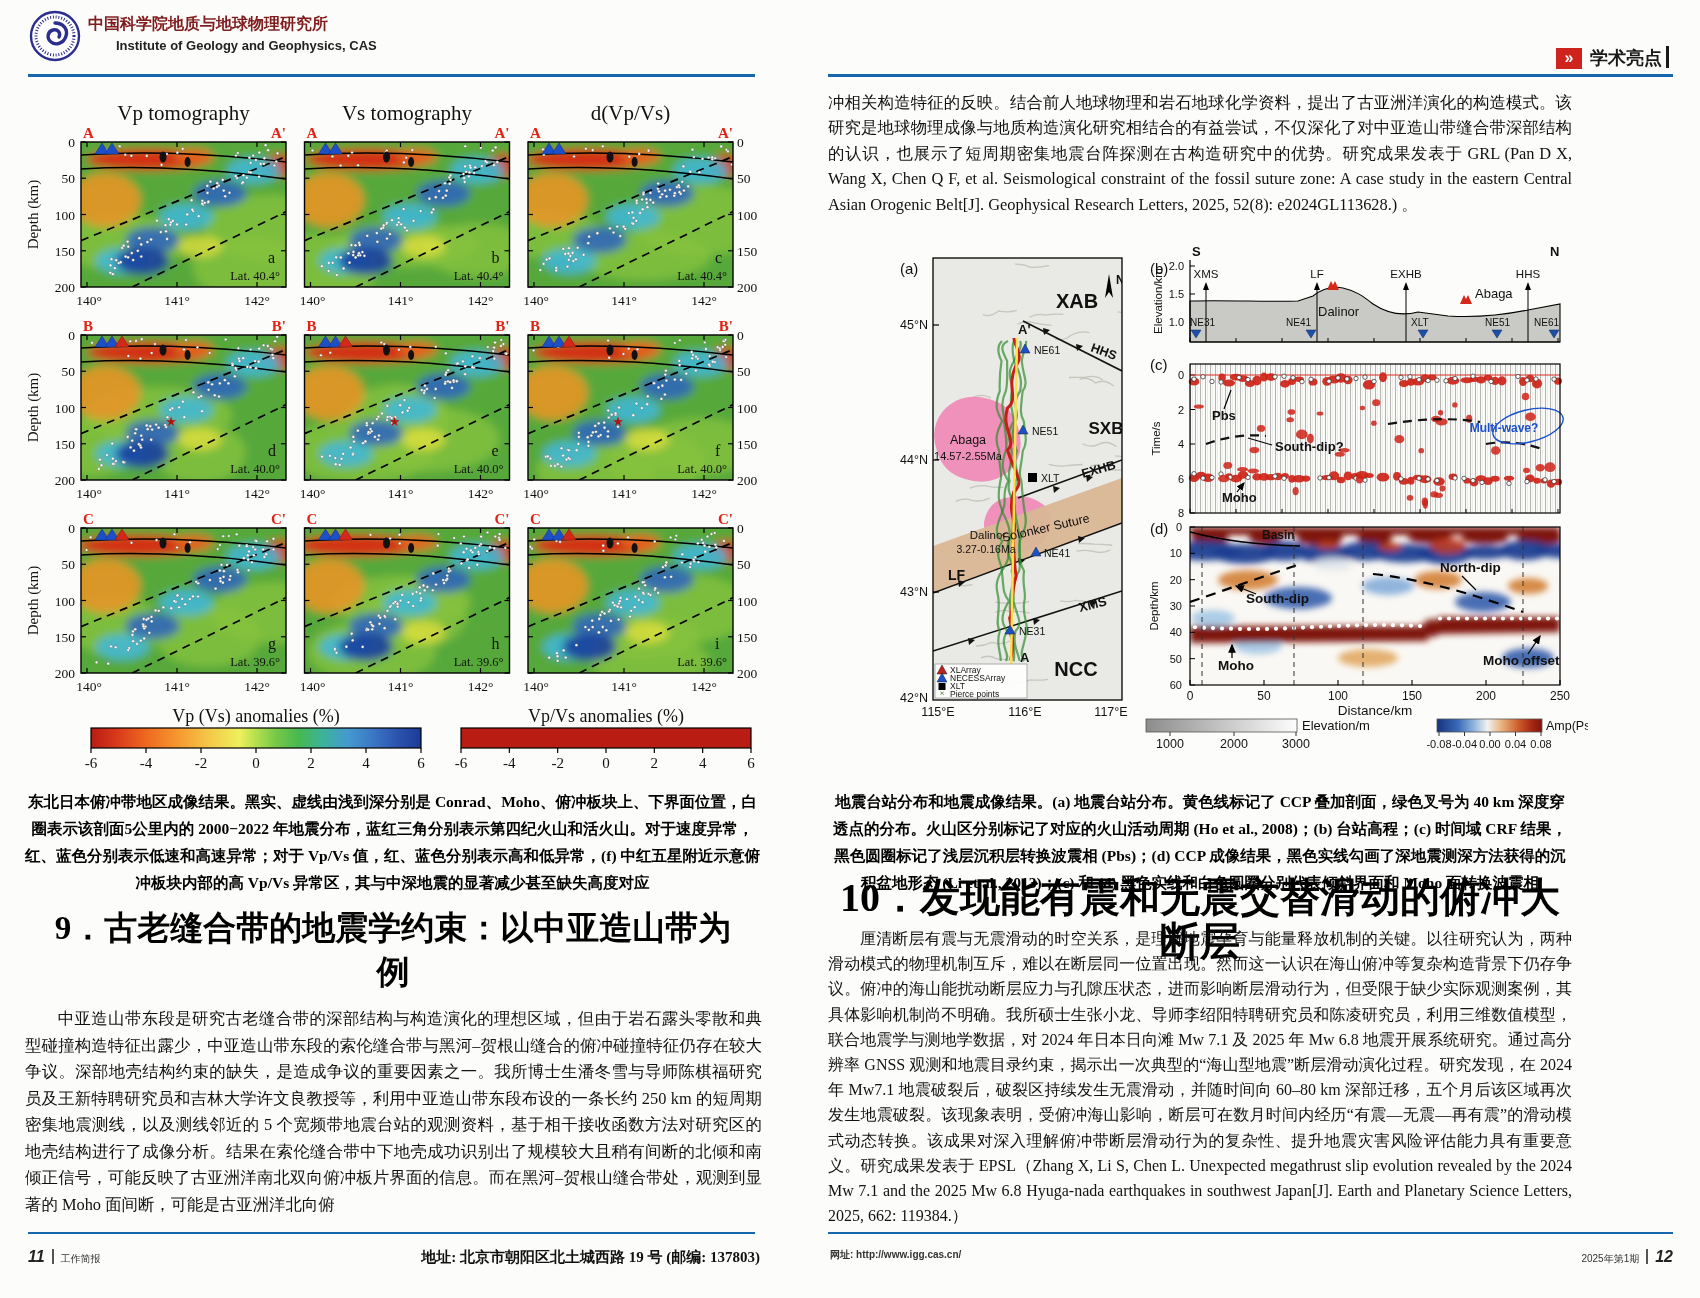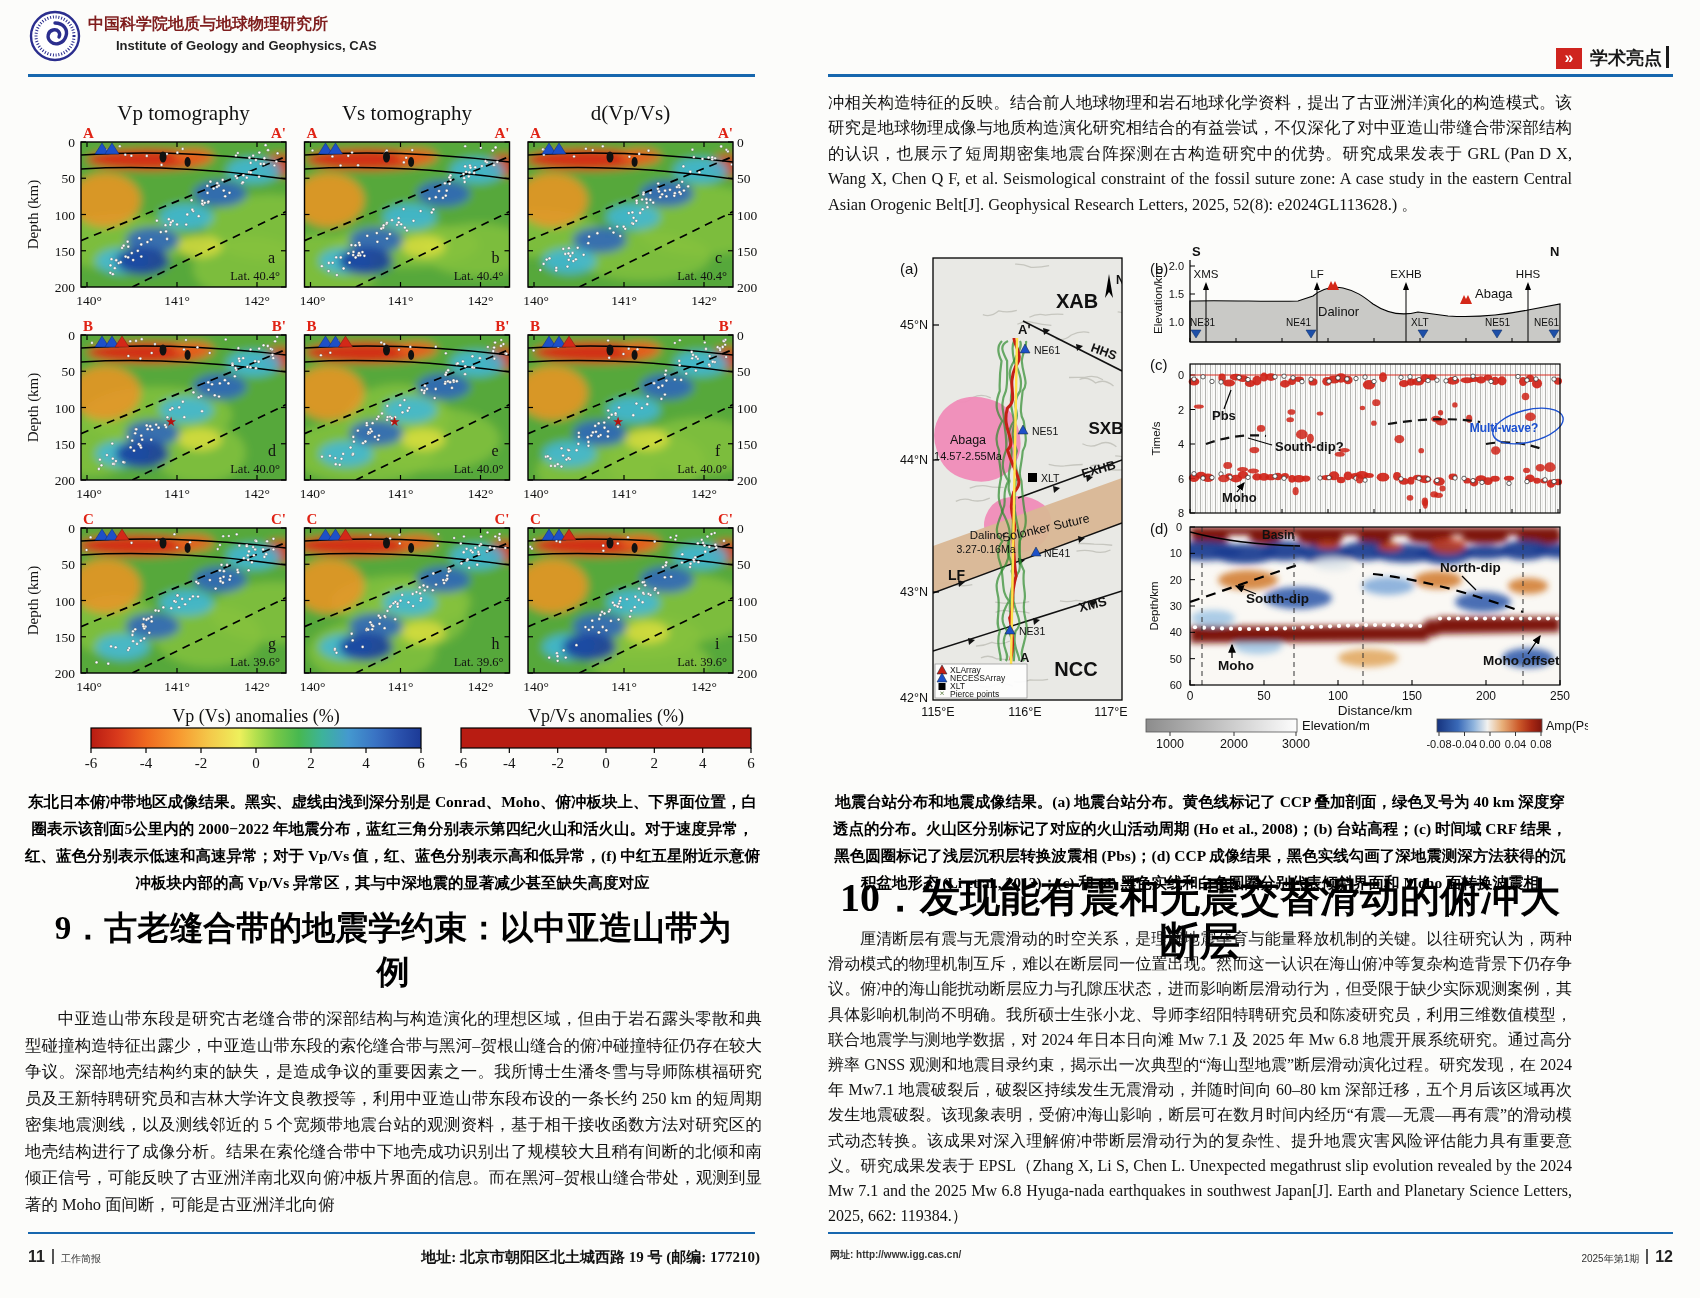--- a/index.html
+++ b/index.html
@@ -18,7 +18,7 @@
   .body-para{font-size:16.4px;line-height:26.5px;text-align:justify;text-indent:2em;color:#111;}
   .body-para.noindent{text-indent:0;}
   
-  .pgnum{font-family:"Liberation Sans",sans-serif;font-weight:bold;font-size:16px;color:#222;}
+  .pgnum{font-family:"Liberation Sans",sans-serif;font-weight:bold;font-size:16px;color:#222;font-style:italic;}
   .pglabel{font-family:"Liberation Sans",sans-serif;font-size:10px;color:#333;}
   .vbar{display:inline-block;width:2px;height:15px;background:#555;margin:0 7px;vertical-align:-2px;}
   .addr{font-weight:bold;font-size:15px;color:#111;}

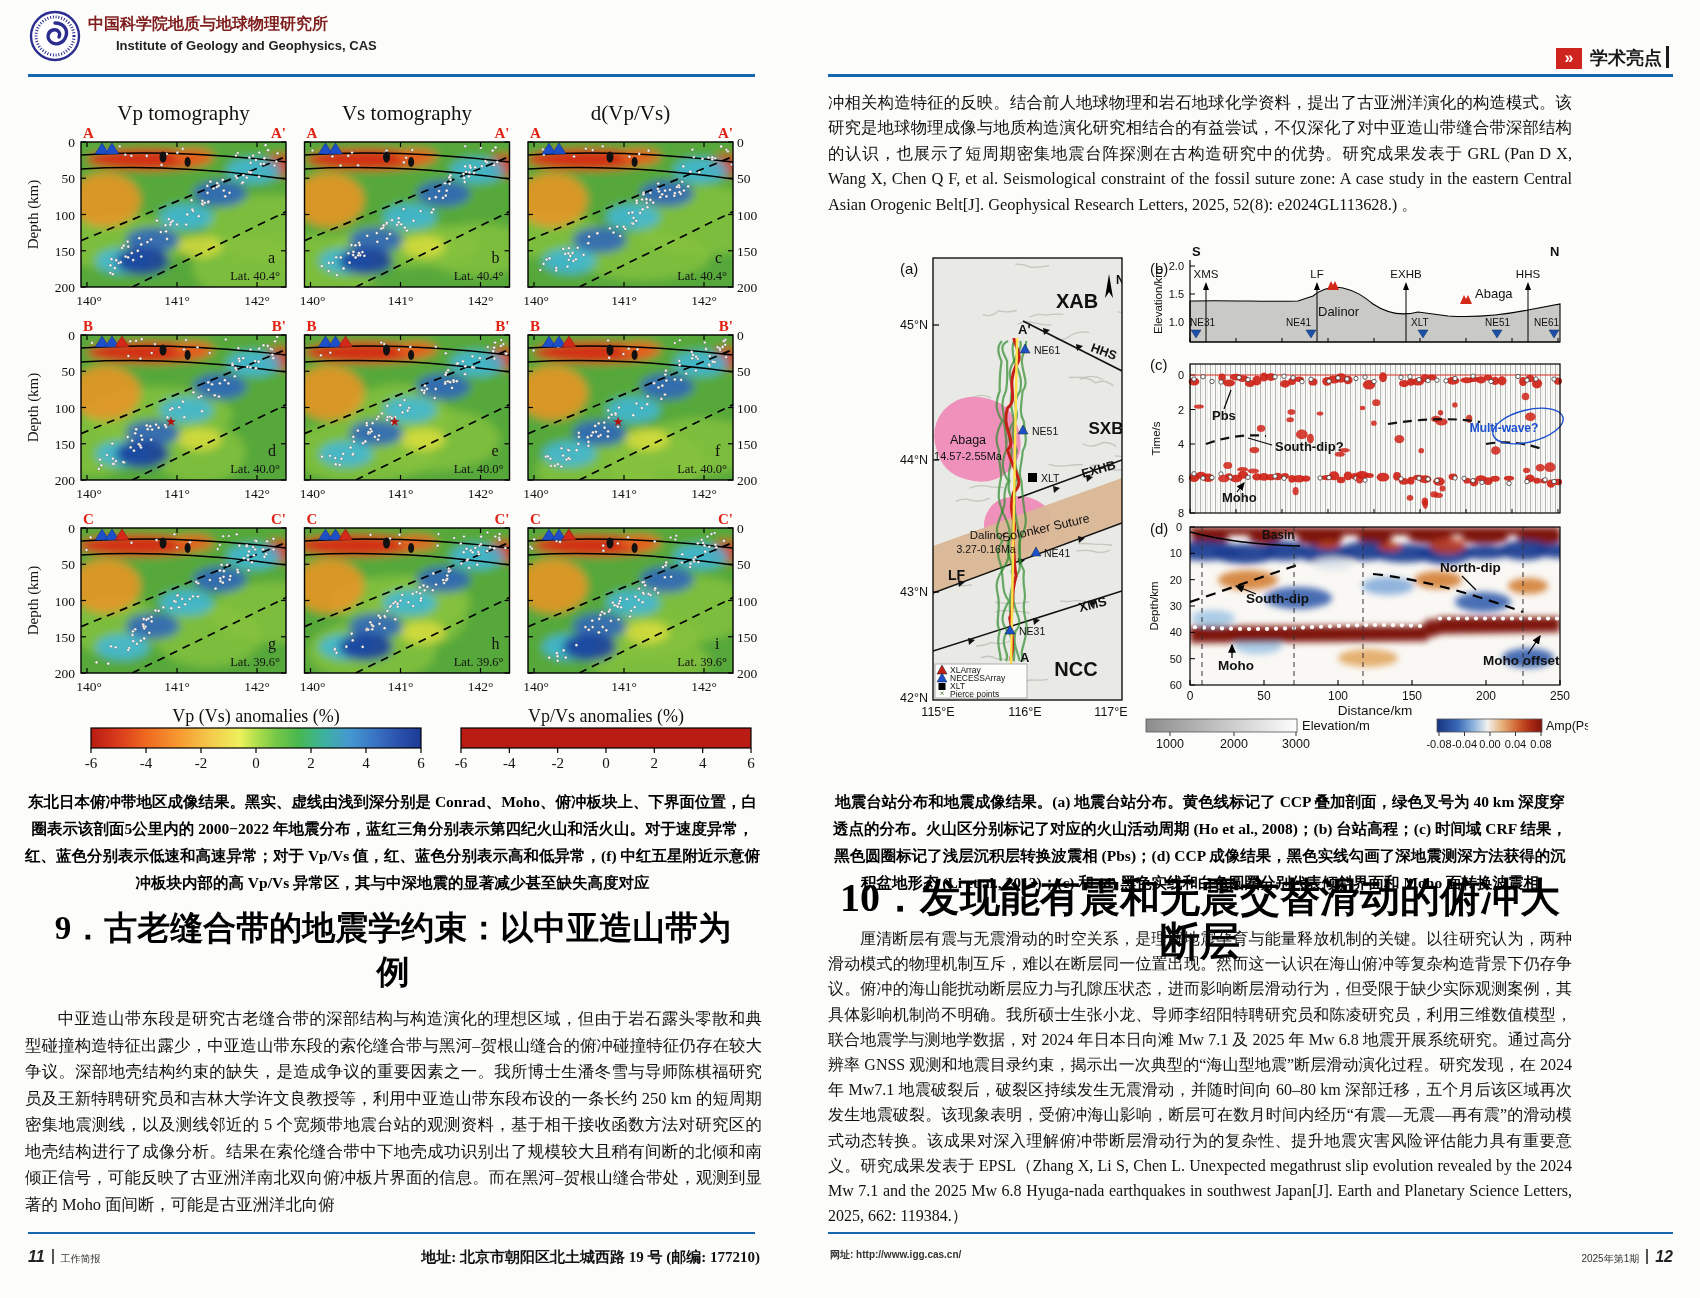--- a/index.html
+++ b/index.html
@@ -1460,7 +1460,7 @@
 <div class="abs" style="left:28px;top:1248px;">
   <span class="pgnum">11</span><span class="vbar"></span><span class="pglabel">工作简报</span>
 </div>
-<div class="abs addr" style="left:25px;top:1248px;width:735px;text-align:right;">地址: 北京市朝阳区北土城西路 19 号 (邮编: 177210)</div>
+<div class="abs addr" style="left:25px;top:1248px;width:735px;text-align:right;">地址: 北京市朝阳区北土城西路 19 号 (邮编: 137803)</div>
 
 <div class="abs body-para noindent" style="left:828px;top:90px;width:744px;line-height:25.4px;">冲相关构造特征的反映。结合前人地球物理和岩石地球化学资料，提出了古亚洲洋演化的构造模式。该研究是地球物理成像与地质构造演化研究相结合的有益尝试，不仅深化了对中亚造山带缝合带深部结构的认识，也展示了短周期密集地震台阵探测在古构造研究中的优势。研究成果发表于 GRL (Pan D X, Wang X, Chen Q F, et al. Seismological constraint of the fossil suture zone: A case study in the eastern Central Asian Orogenic Belt[J]. Geophysical Research Letters, 2025, 52(8): e2024GL113628.) 。</div>
 

